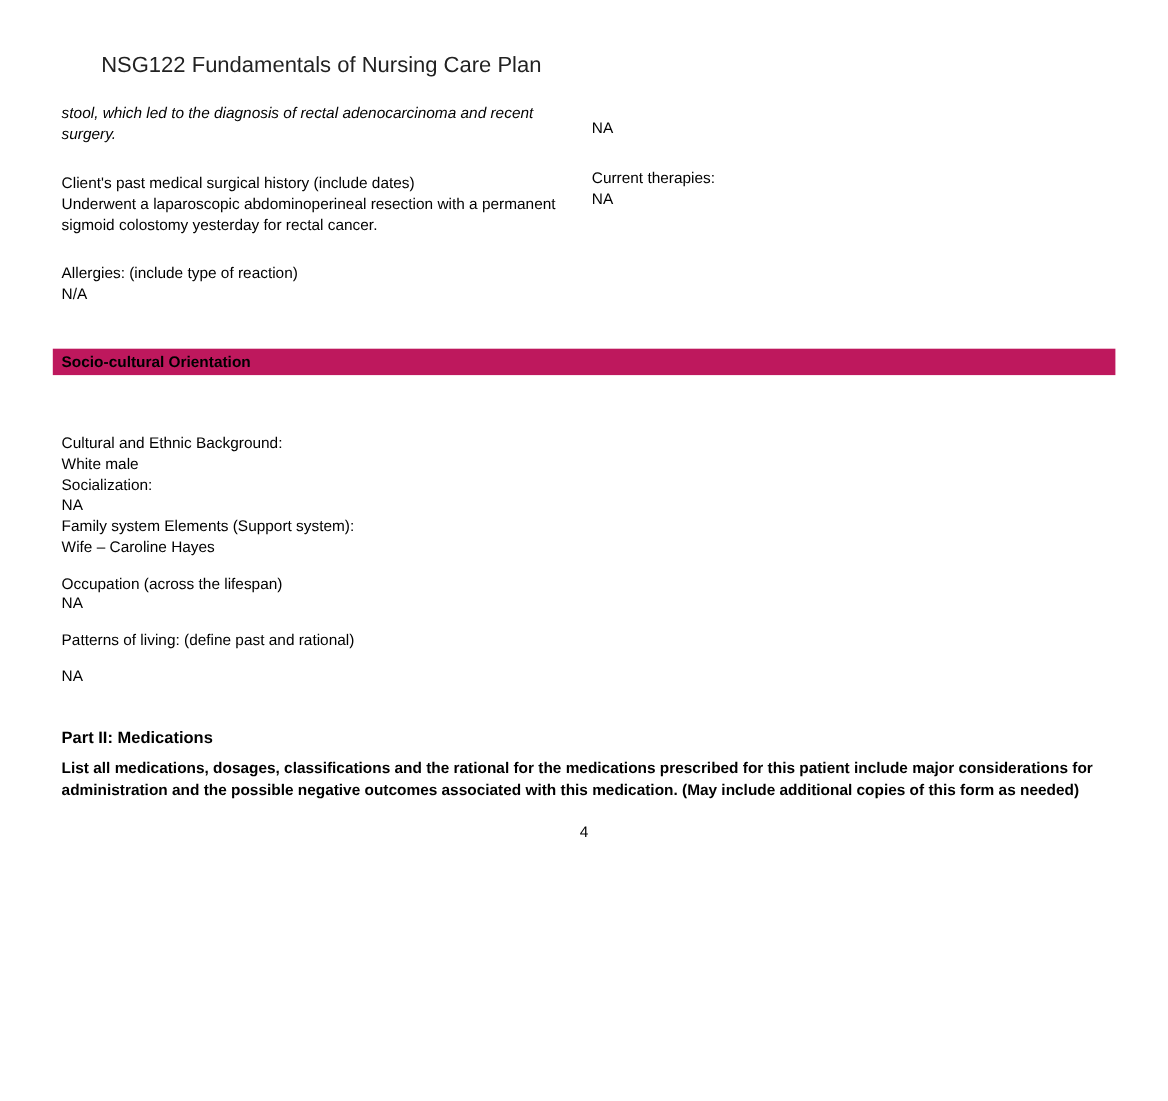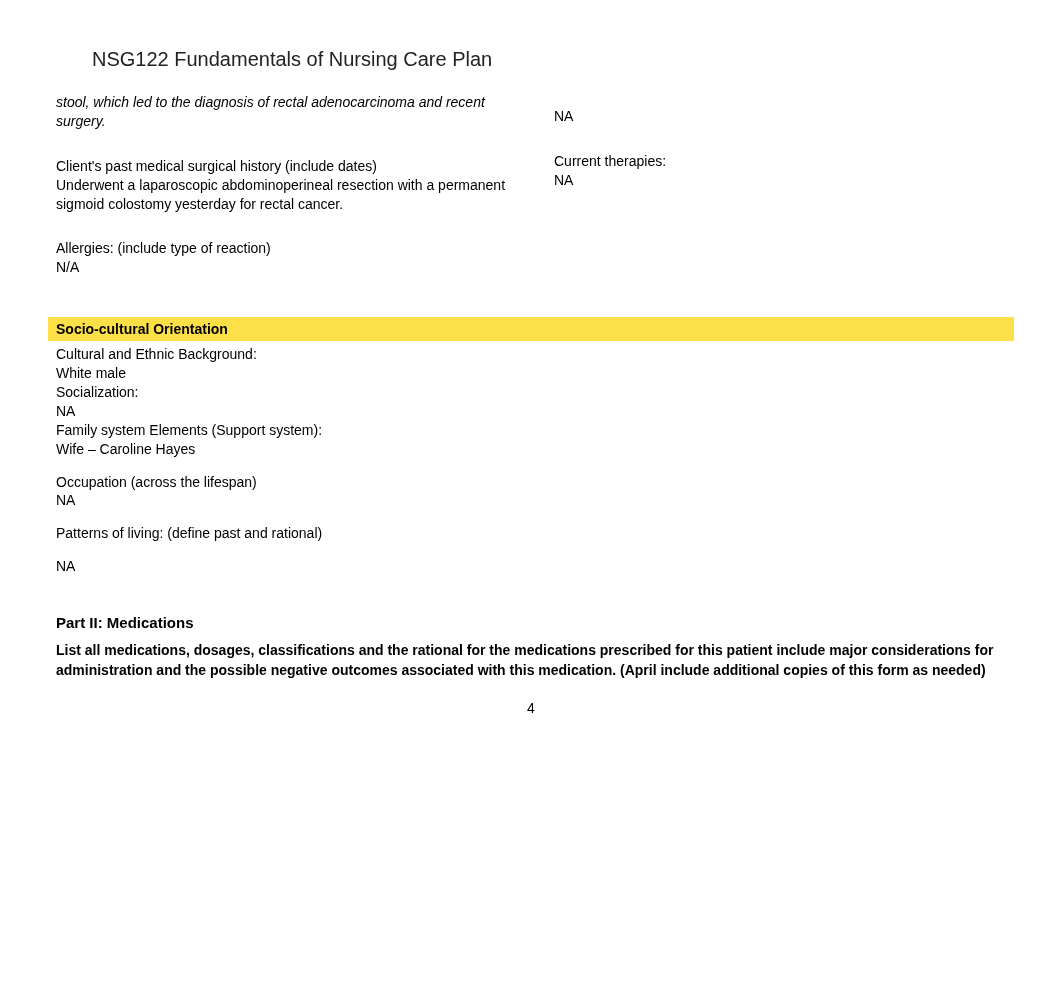--- a/index.html
+++ b/index.html
@@ -32,7 +32,7 @@
     }
     .two-col {
       display: flex;
-      gap: 28px;
+      gap: 12px;
     }
     .col-left {
       flex: 0 0 470px;

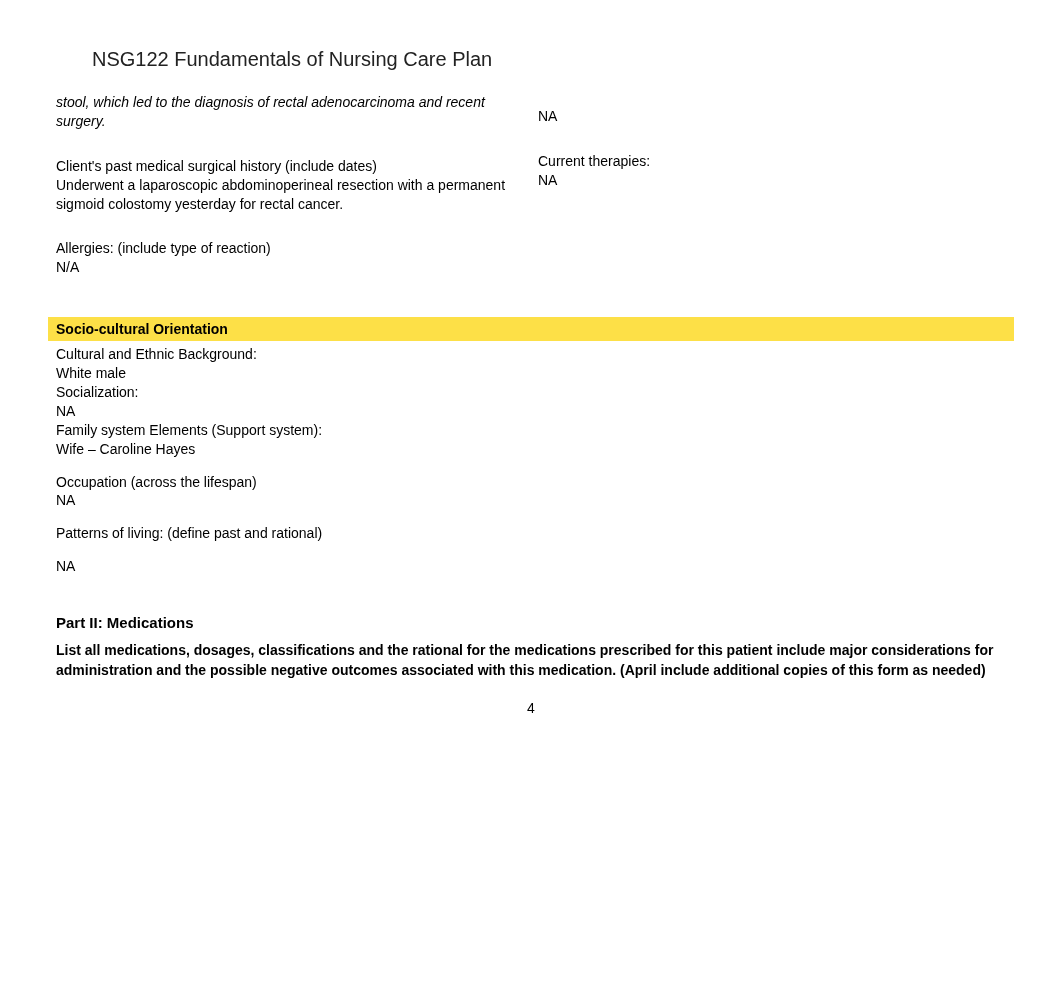--- a/index.html
+++ b/index.html
@@ -60,7 +60,7 @@
       margin-top: 14px;
     }
     .socio-header {
-      background: #fde047;
+      background: #be185d;
       padding: 4px 8px;
       font-weight: 700;
       font-size: 14px;

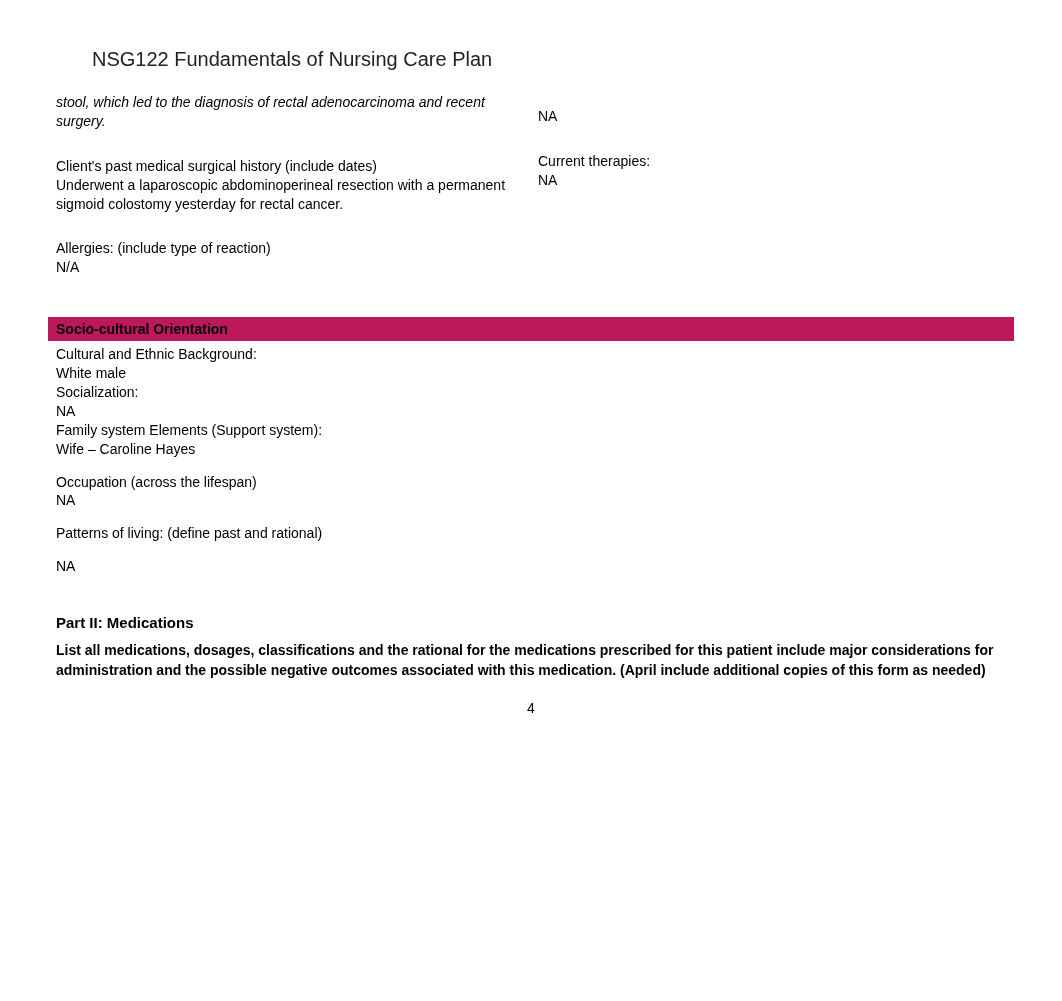--- a/index.html
+++ b/index.html
@@ -70,6 +70,7 @@
       padding: 4px 8px;
       font-size: 14px;
       line-height: 1.35;
+      margin-top: 48px;
     }
     .socio-body .gap {
       display: block;

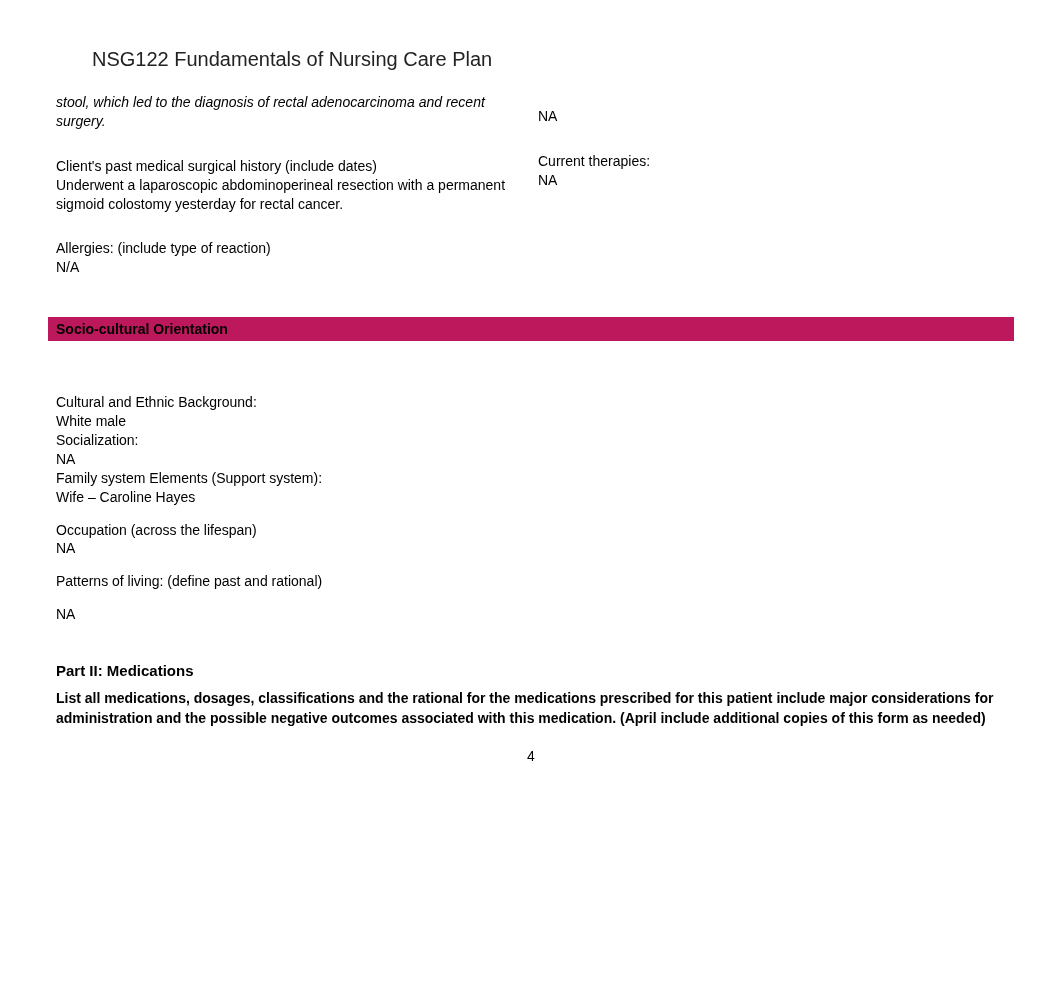--- a/index.html
+++ b/index.html
@@ -148,7 +148,7 @@
 
   <div class="part2-box">
     <div class="part2-title">Part II: Medications</div>
-    <div class="part2-desc">List all medications, dosages, classifications and the rational for the medications prescribed for this patient include major considerations for administration and the possible negative outcomes associated with this medication. (April include additional copies of this form as needed)</div>
+    <div class="part2-desc">List all medications, dosages, classifications and the rational for the medications prescribed for this patient include major considerations for administration and the possible negative outcomes associated with this medication. (May include additional copies of this form as needed)</div>
     <div class="page-number">4</div>
   </div>
 

